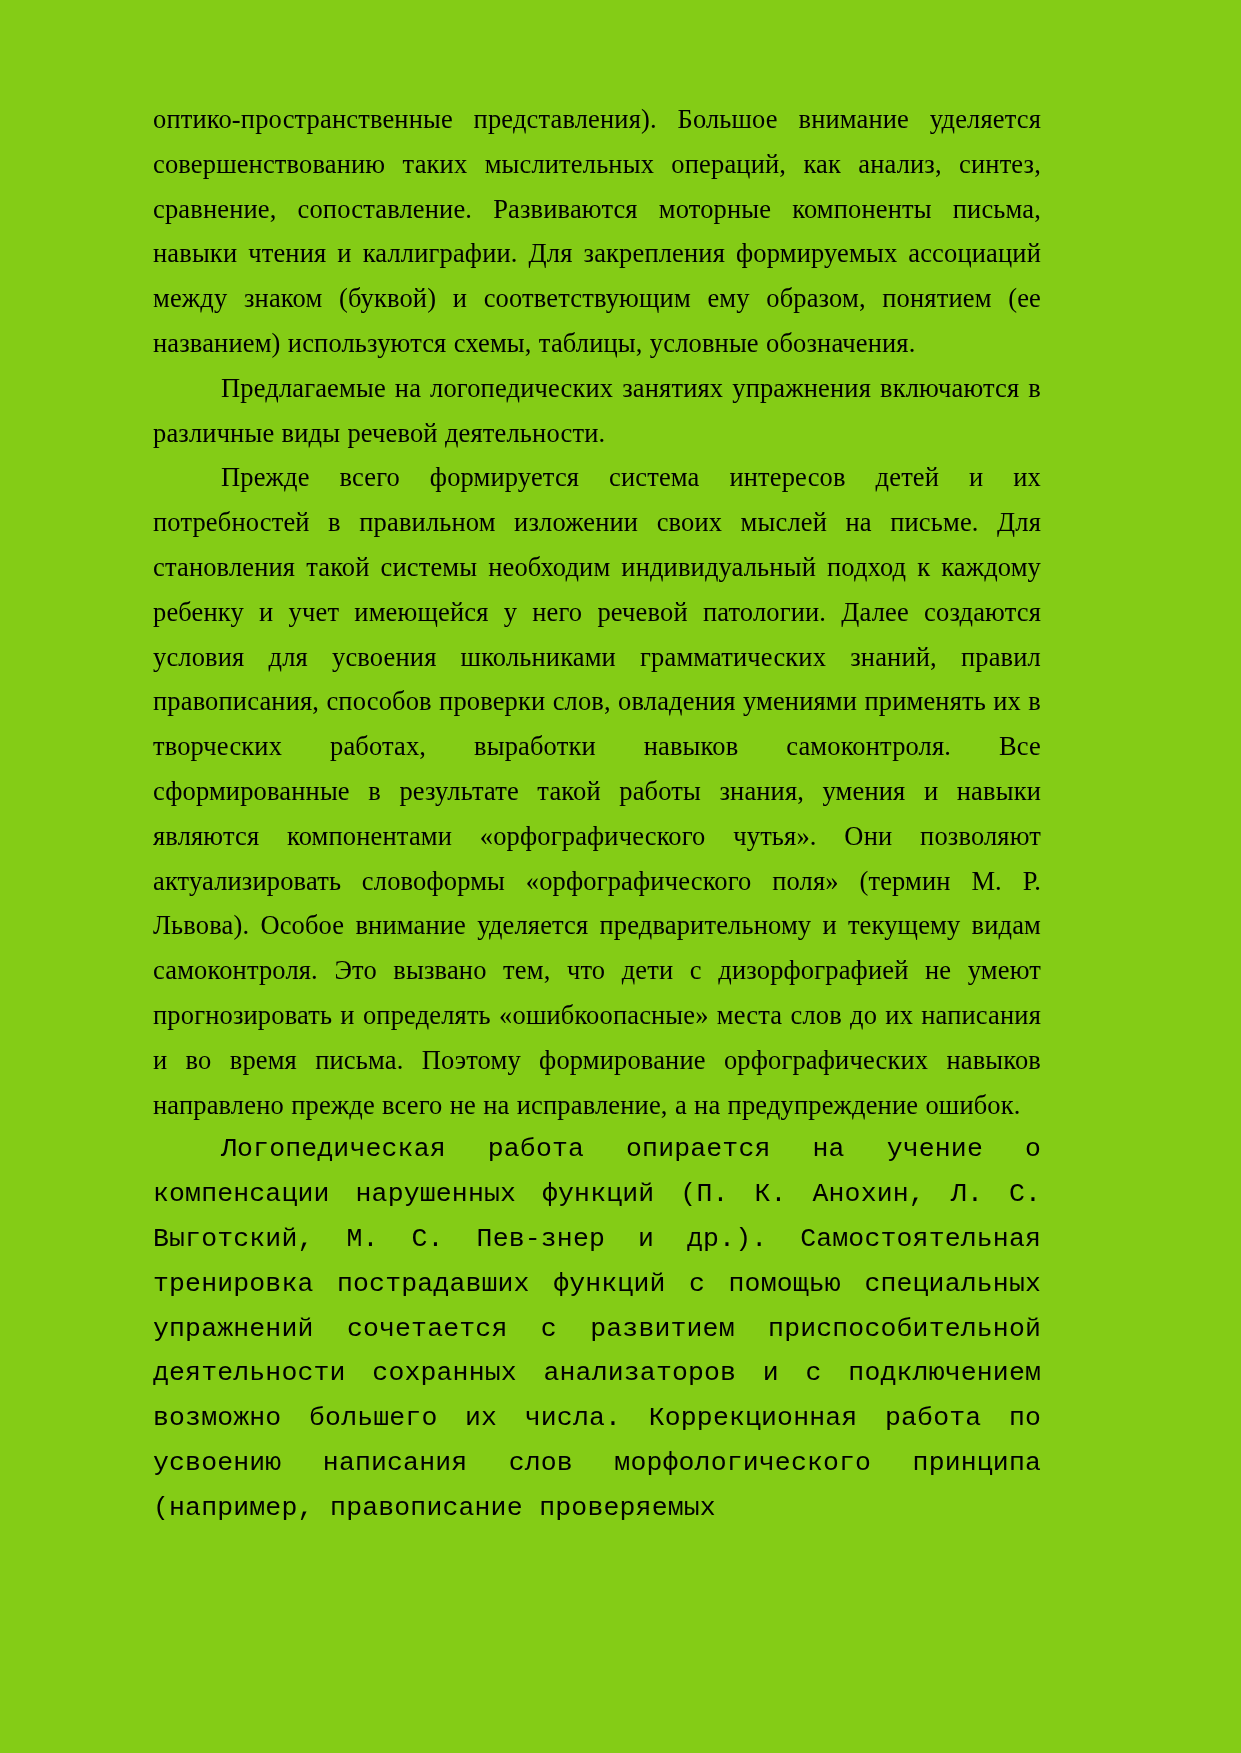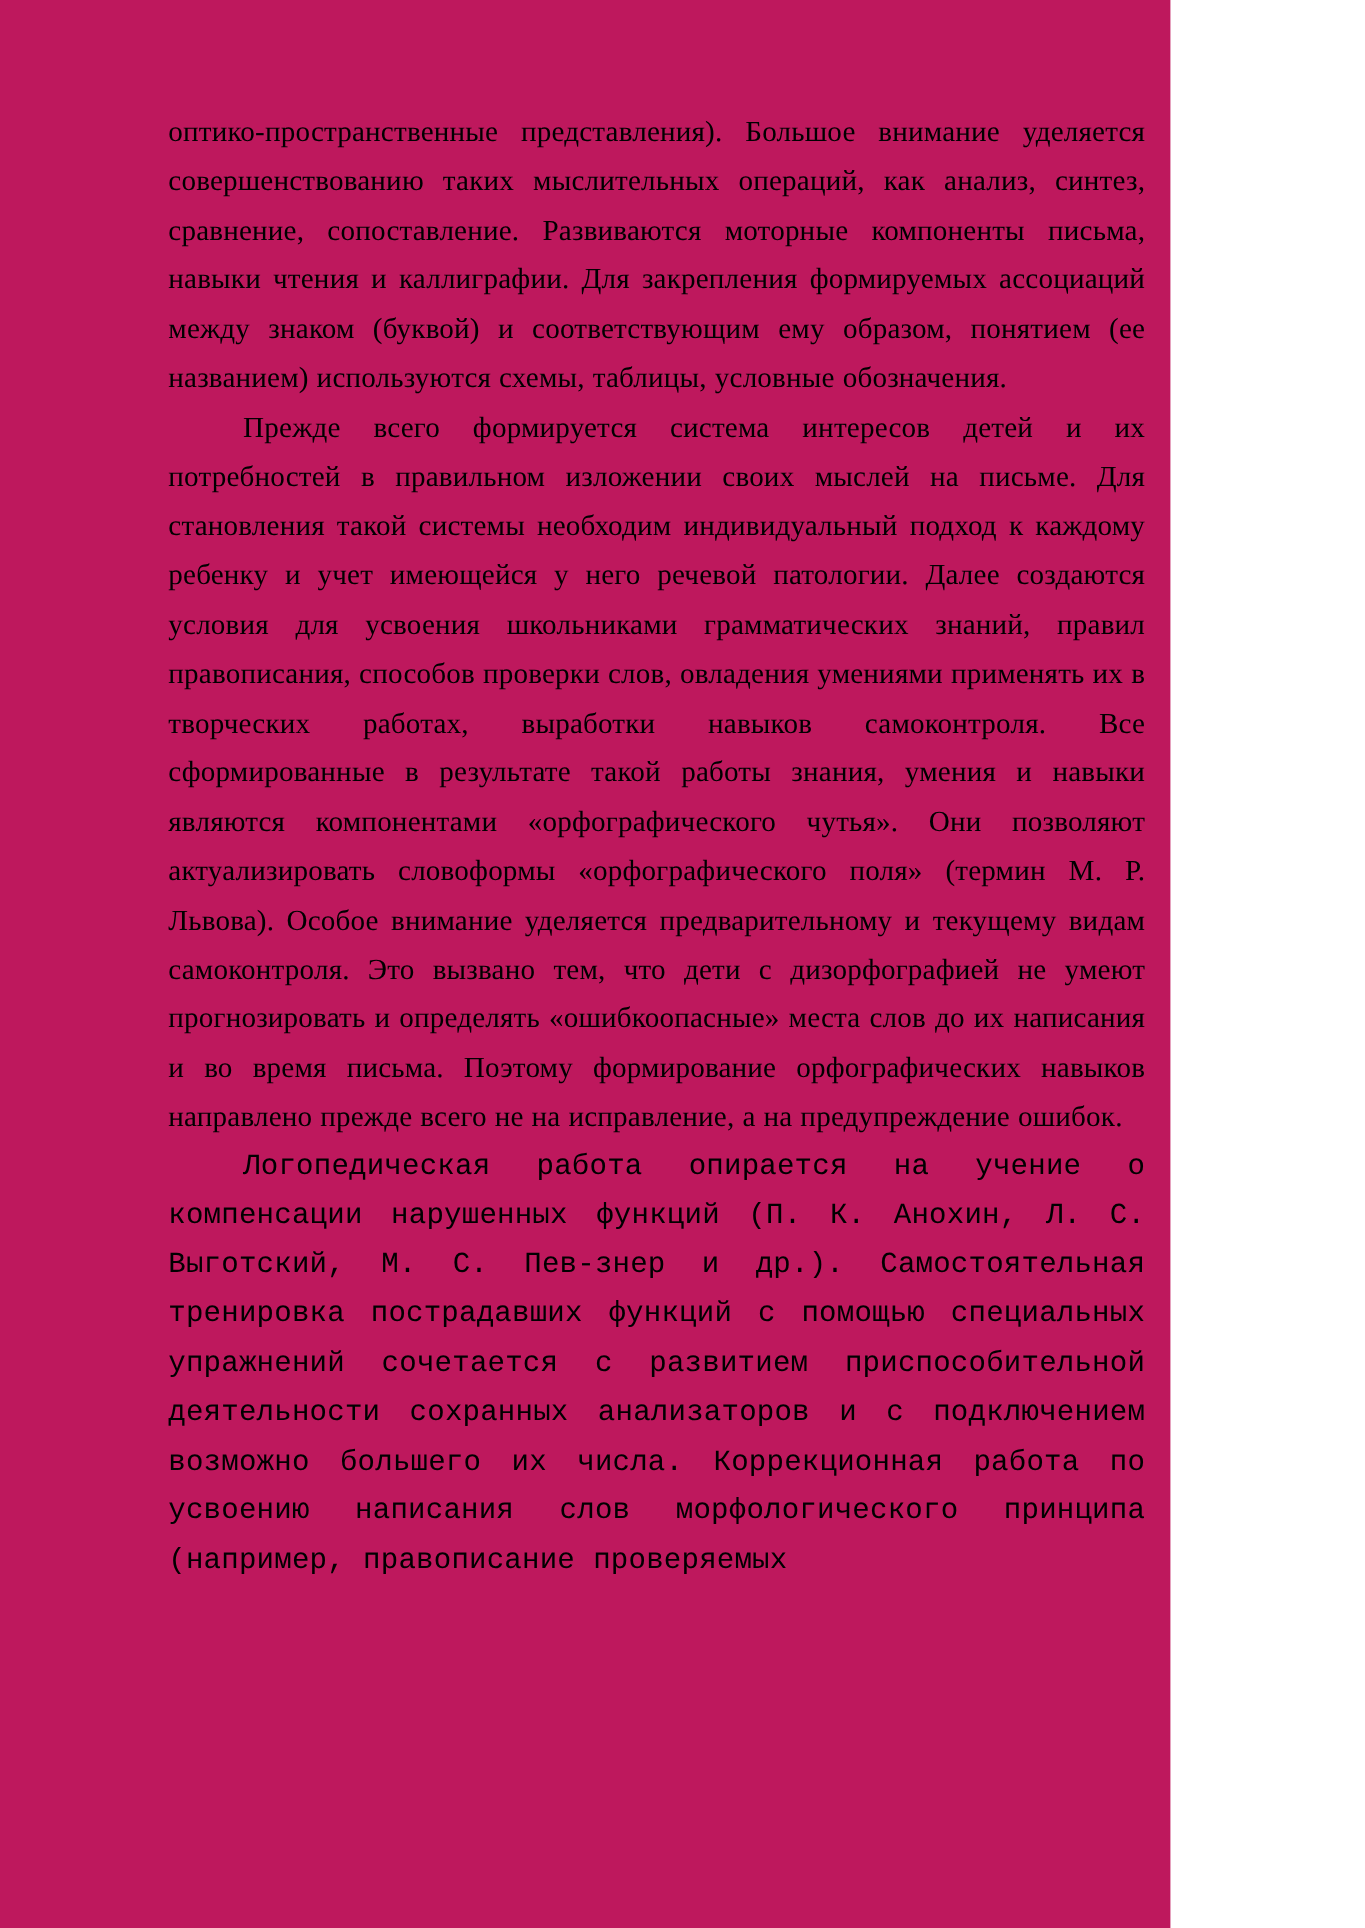--- a/index.html
+++ b/index.html
@@ -17,9 +17,9 @@
 
   .page {
     position: relative;
-    width: 1064px;
+    width: 1241px;
     height: 1753px;
-    background: #be185d;
+    background: #84cc16;
     box-sizing: border-box;
   }
 

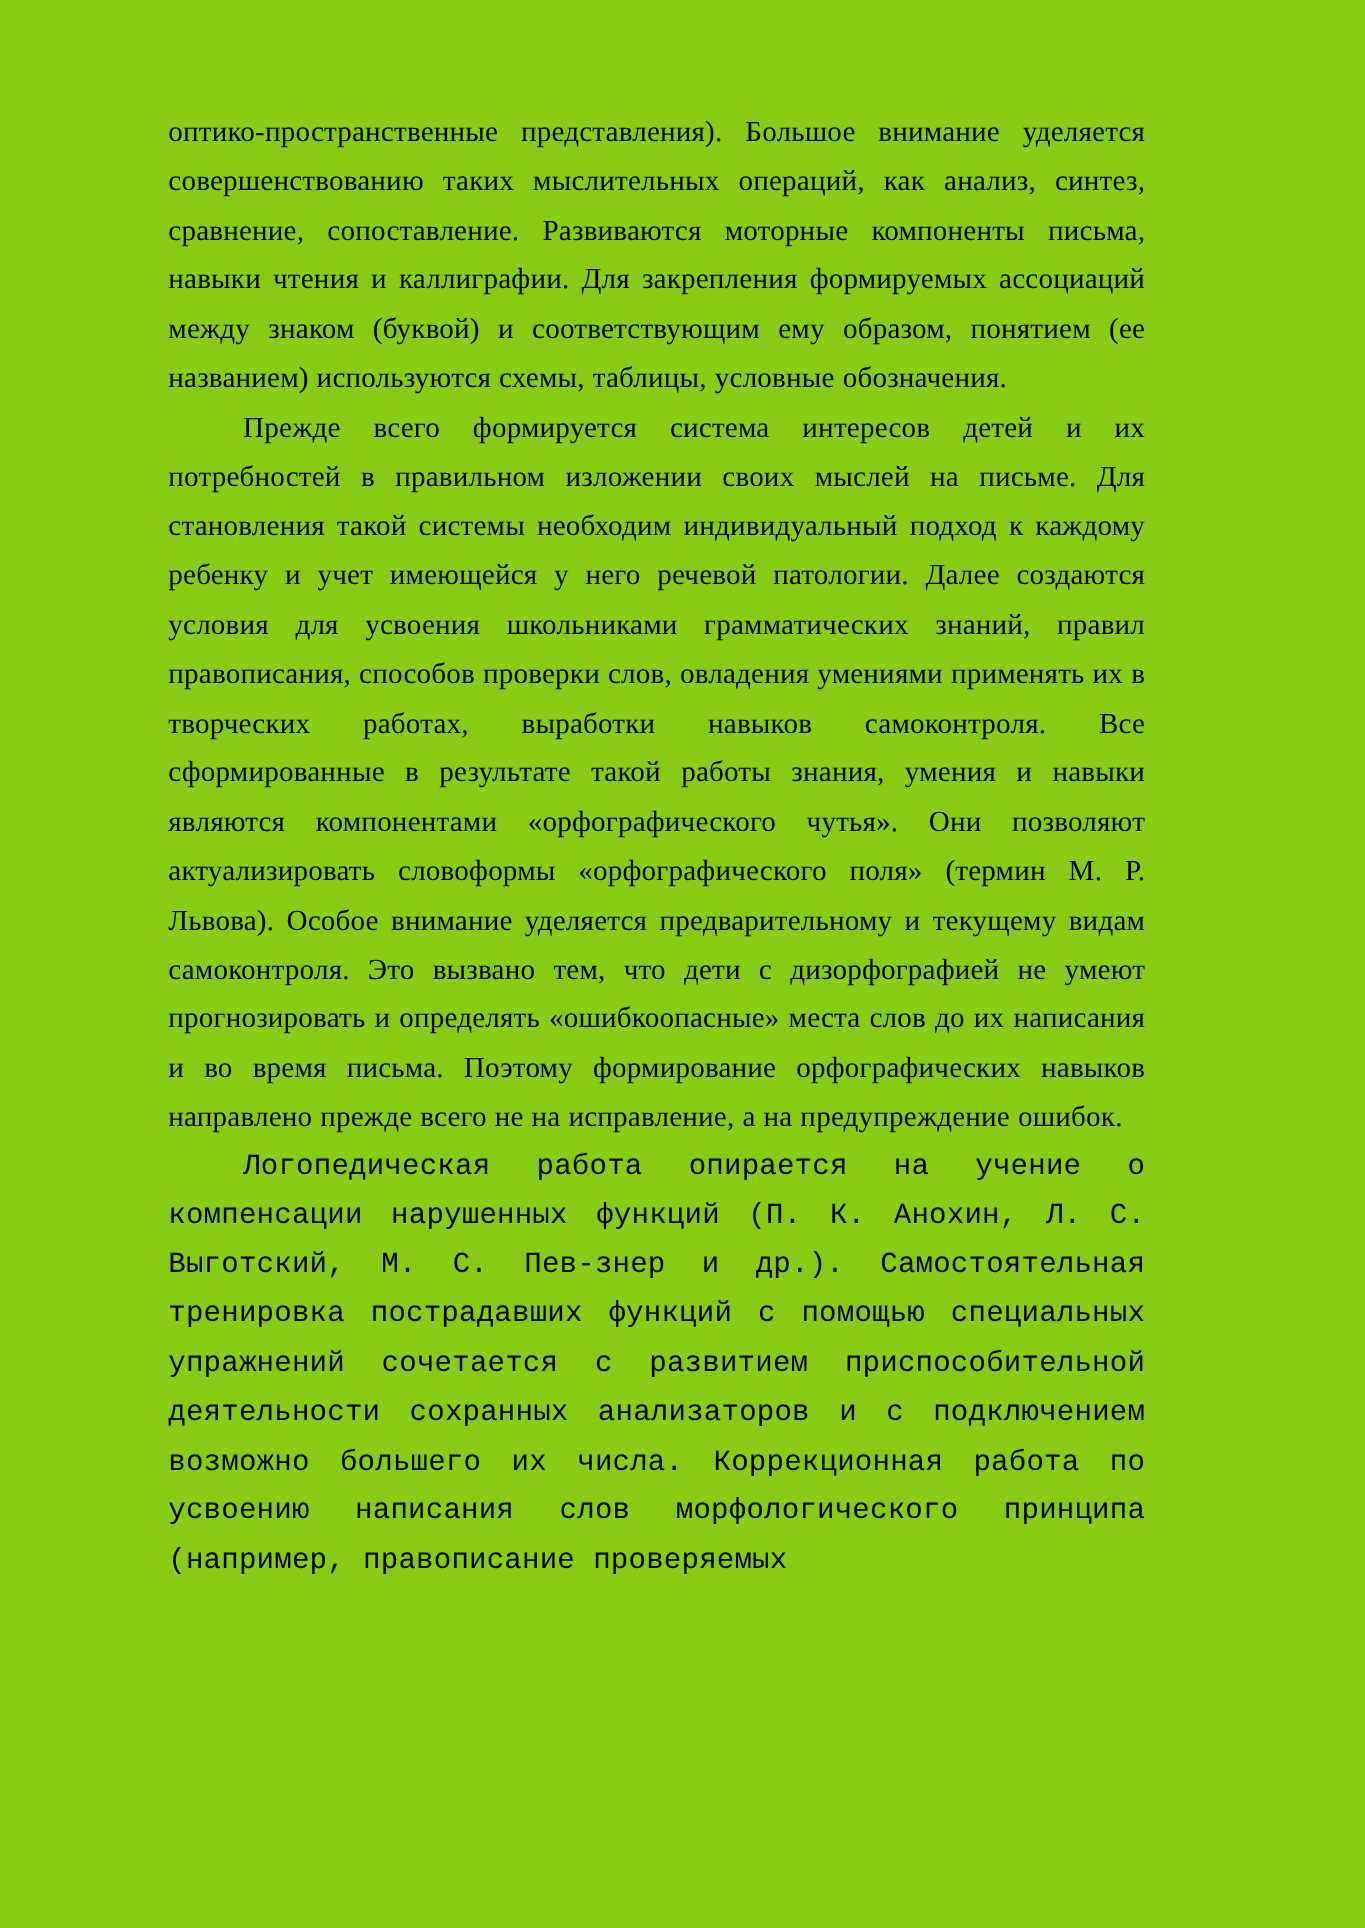--- a/index.html
+++ b/index.html
@@ -65,6 +65,7 @@
 
     <p class="para cont">оптико-пространственные представления). Большое внимание уделяется совершенствованию таких мыслительных операций, как анализ, синтез, сравнение, сопоставление. Развиваются моторные компоненты письма, навыки чтения и каллиграфии. Для закрепления формируемых ассоциаций между знаком (буквой) и соответствующим ему образом, понятием (ее названием) используются схемы, таблицы, условные обозначения.</p>
 
+    <p class="para indent">Предлагаемые на логопедических занятиях упражнения включаются в различные виды речевой деятельности.</p>
 
     <p class="para indent">Прежде всего формируется система интересов детей и их потребностей в правильном изложении своих мыслей на письме. Для становления такой системы необходим индивидуальный подход к каждому ребенку и учет имеющейся у него речевой патологии. Далее создаются условия для усвоения школьниками грамматических знаний, правил правописания, способов проверки слов, овладения умениями применять их в творческих работах, выработки навыков самоконтроля. Все сформированные в результате такой работы знания, умения и навыки являются компонентами «орфографического чутья». Они позволяют актуализировать словоформы «орфографического поля» (термин М. Р. Львова). Особое внимание уделяется предварительному и текущему видам самоконтроля. Это вызвано тем, что дети с дизорфографией не умеют прогнозировать и определять «ошибкоопасные» места слов до их написания и во время письма. Поэтому формирование орфографических навыков направлено прежде всего не на исправление, а на предупреждение ошибок.</p>
 

